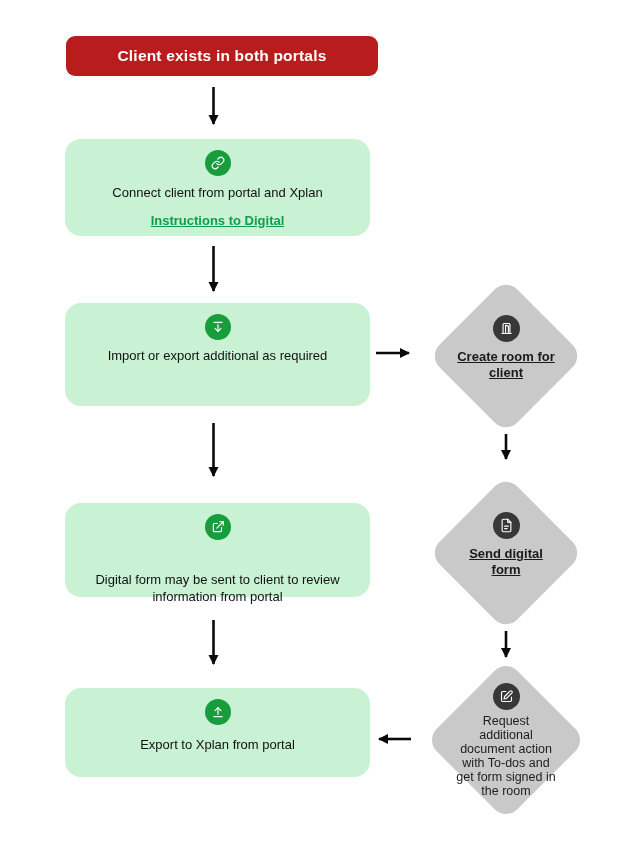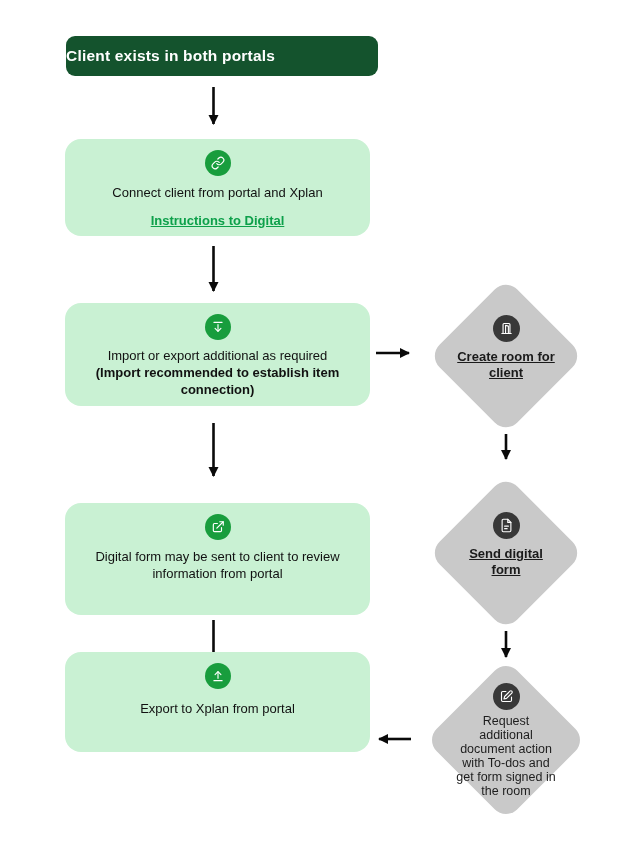--- a/index.html
+++ b/index.html
@@ -11,8 +11,8 @@
 
   .header-box {
     position:absolute; left:66px; top:36px; width:312px; height:40px;
-    background:#14532d; border-radius:9px;
-    display:flex; align-items:center; 
+    background:#b91c1c; border-radius:9px;
+    display:flex; align-items:center; justify-content:center;
   }
   .header-box span { color:#ffffff; font-size:15.5px; font-weight:bold; letter-spacing:.2px; }
 

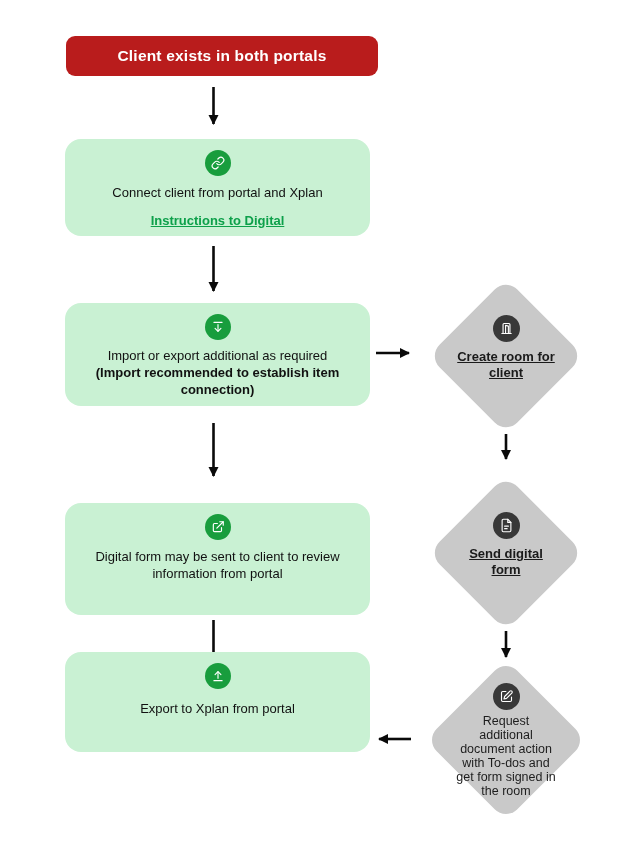--- a/index.html
+++ b/index.html
@@ -106,7 +106,6 @@
       </svg>
     </div>
     <div class="gtext" style="margin-top:8px;">Import or export additional as required</div>
-    <div class="gtext-bold">(Import recommended to establish item connection)</div>
   </div>
 
   <div class="gbox" id="box3">

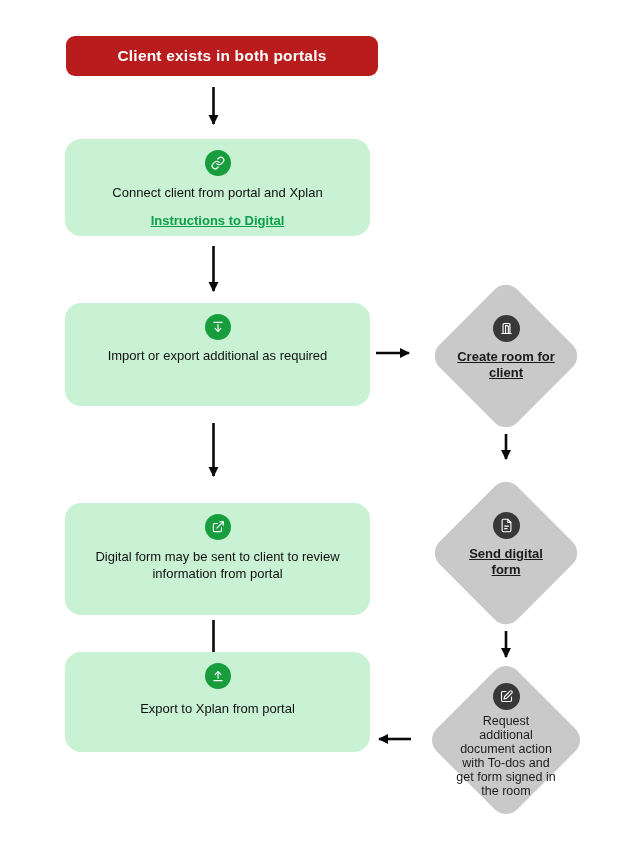--- a/index.html
+++ b/index.html
@@ -32,7 +32,7 @@
 
   #box1 { top:139px; height:97px; }
   #box2 { top:303px; height:103px; }
-  #box3 { top:503px; height:112px; }
+  #box3 { top:503px; height:94px;gap:23px; }
   #box4 { top:652px; height:100px; }
   #box4 .gtext { margin-top:12px; }
 

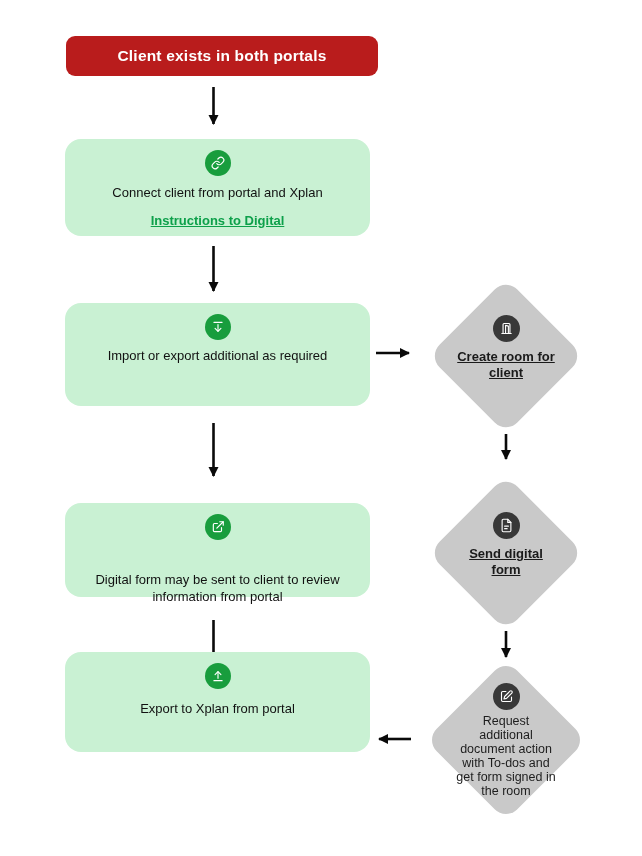--- a/index.html
+++ b/index.html
@@ -33,7 +33,7 @@
   #box1 { top:139px; height:97px; }
   #box2 { top:303px; height:103px; }
   #box3 { top:503px; height:94px;gap:23px; }
-  #box4 { top:652px; height:100px; }
+  #box4 { top:688px; height:89px; }
   #box4 .gtext { margin-top:12px; }
 
   .diamond {

